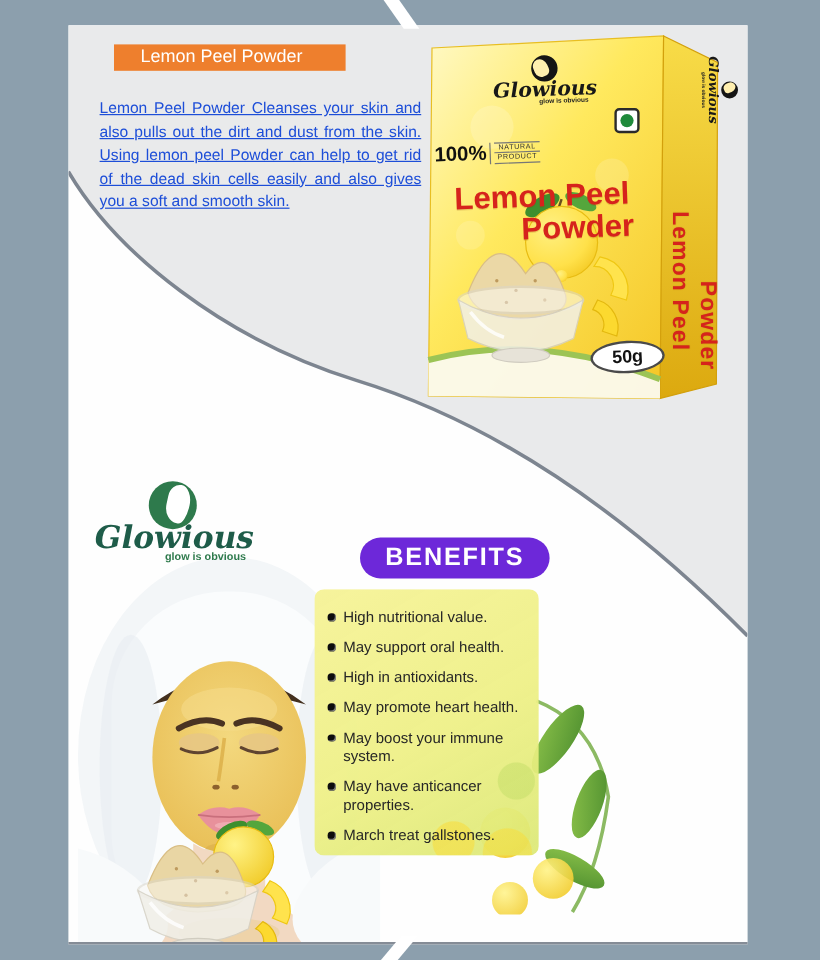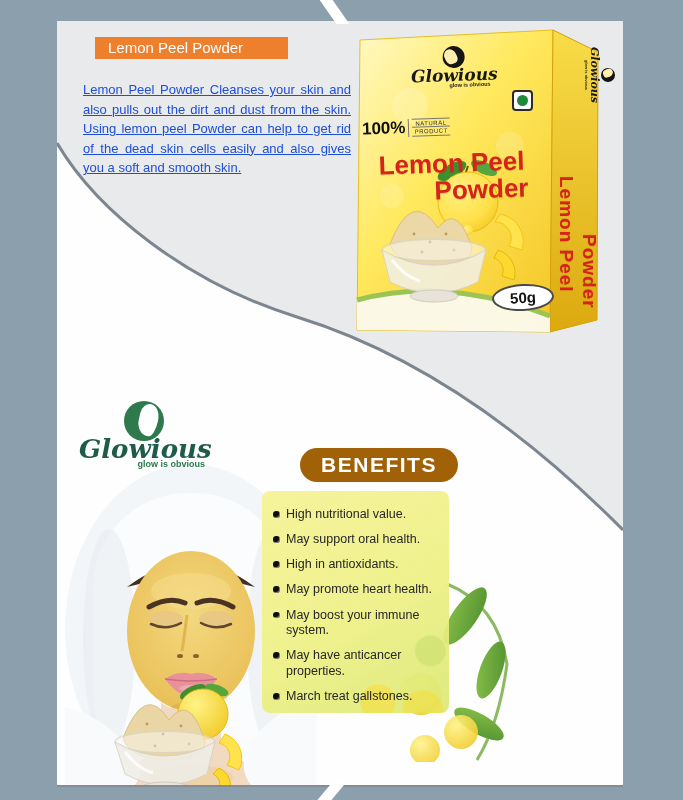--- a/index.html
+++ b/index.html
@@ -15,7 +15,7 @@
   .curve-svg{position:absolute;left:0;top:0;width:566px;height:764px;z-index:0;}
   
   .headline-banner{position:absolute;left:38px;top:16px;width:193px;height:22px;background:#EE7F2D;
-        color:#fff;font-size:15px;line-height:22px;padding-left:13px;box-sizing:border-box;z-index:4;}
+        color:#fff;font-size:15px;line-height:22px;padding-left:22px;box-sizing:border-box;z-index:4;}
   .description{position:absolute;left:26px;top:46px;width:268px;font-size:13px;line-height:1.5;
         color:#1d4ed8;text-align:justify;z-index:4;text-decoration:underline;}
   

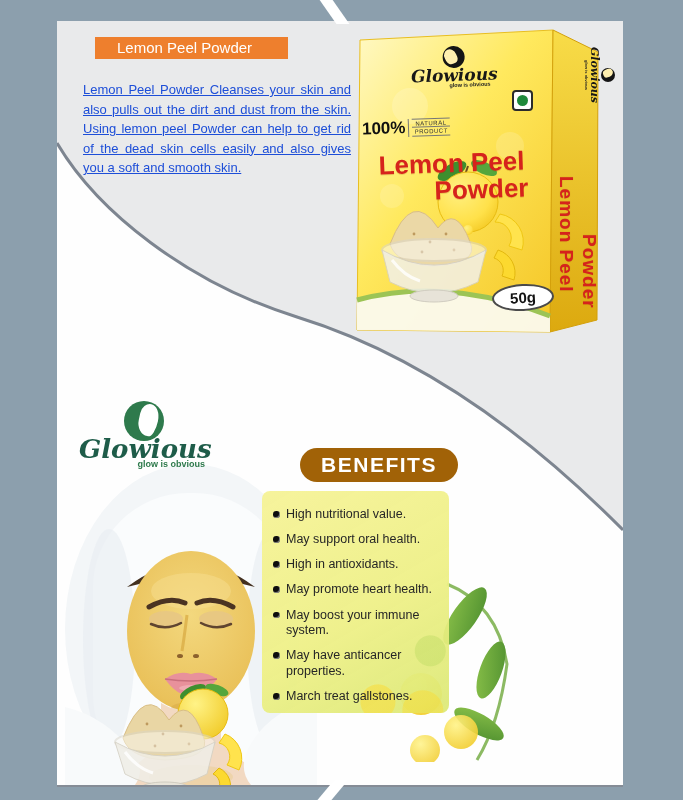--- a/index.html
+++ b/index.html
@@ -66,7 +66,7 @@
         font-size:26px;color:#1E5C49;margin-top:-7px;}
   .bottom-logo .tag{font-size:9px;font-weight:bold;color:#2E7A4C;text-align:right;
         padding-right:4px;margin-top:-5px;}
-  .benefits-pill{position:absolute;left:243px;top:427px;width:158px;height:34px;background:#a16207;
+  .benefits-pill{position:absolute;left:243px;top:427px;width:158px;height:34px;background:#6d28d9;
         border-radius:17px;color:#fff;font-size:21px;font-weight:bold;letter-spacing:1.5px;
         display:flex;align-items:center;justify-content:center;z-index:3;}
   .benefits-panel{position:absolute;left:205px;top:470px;width:187px;height:222px;border-radius:8px;

